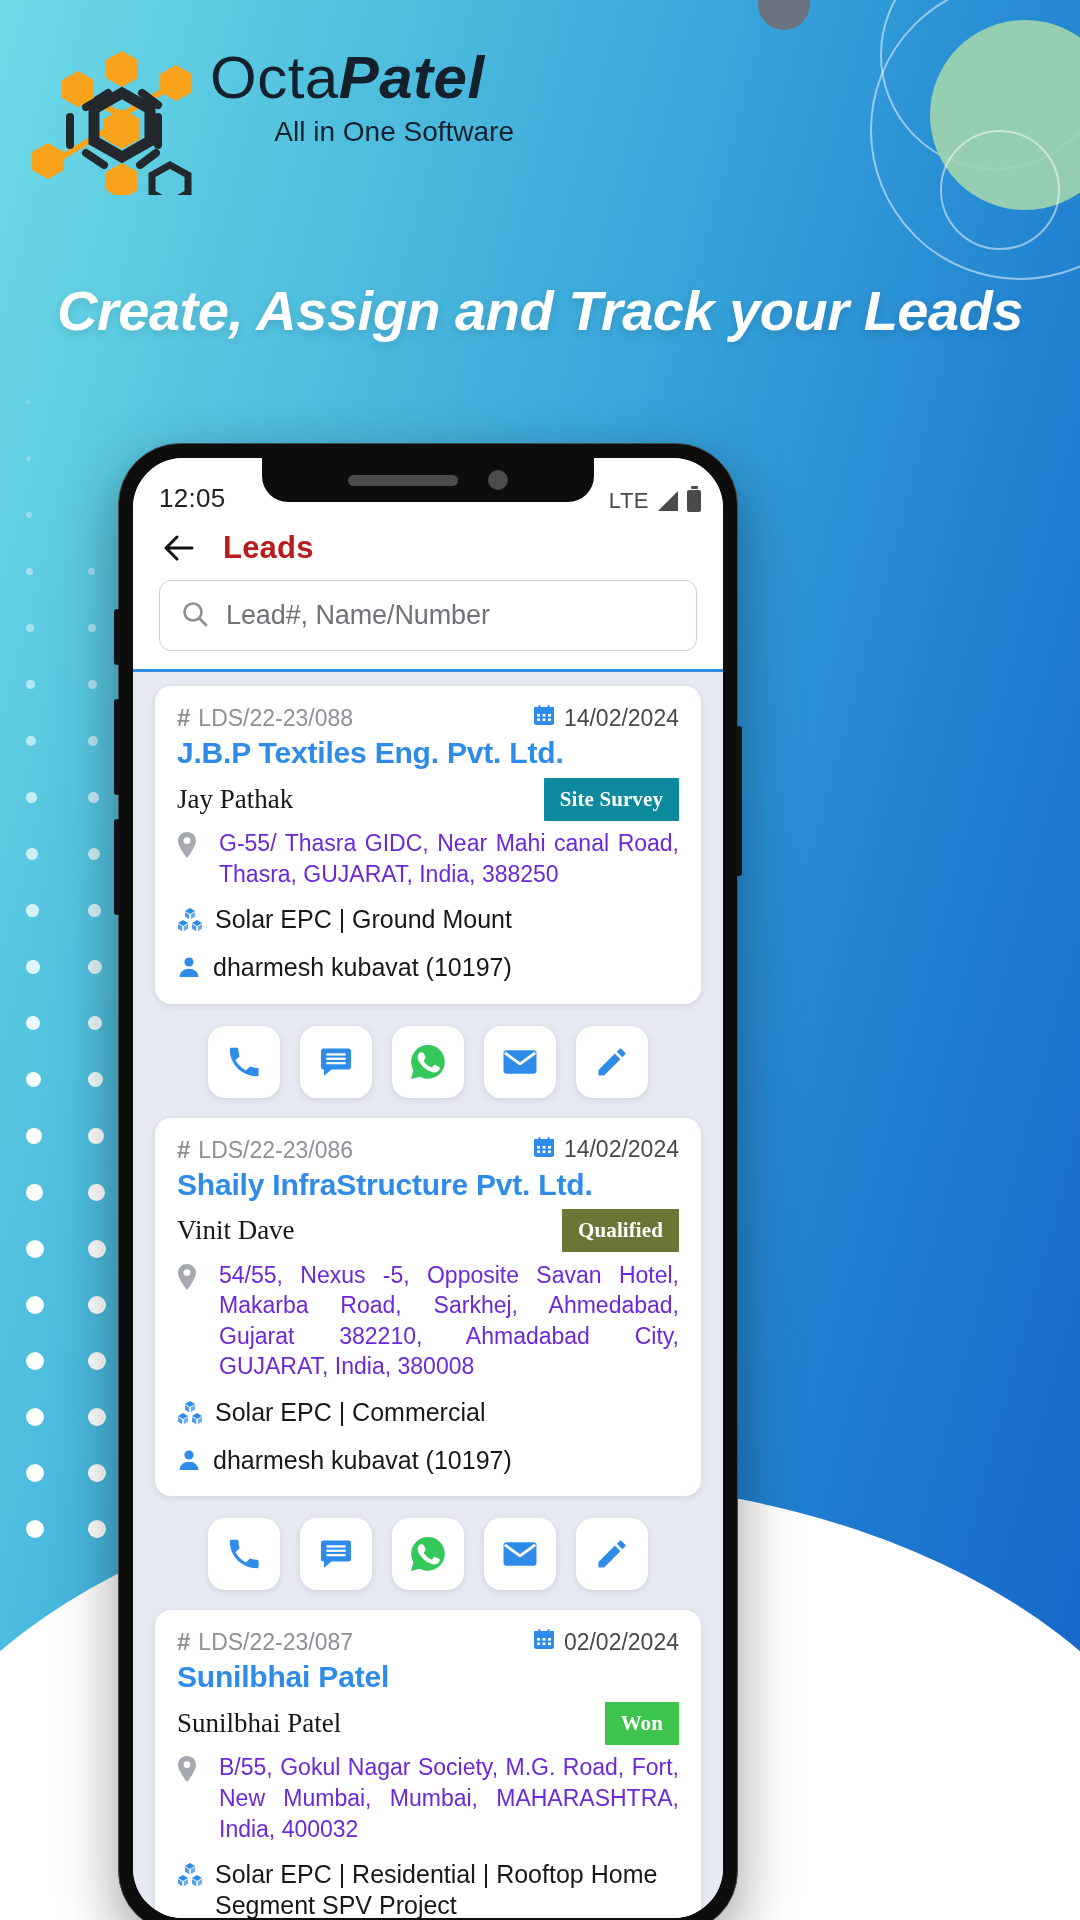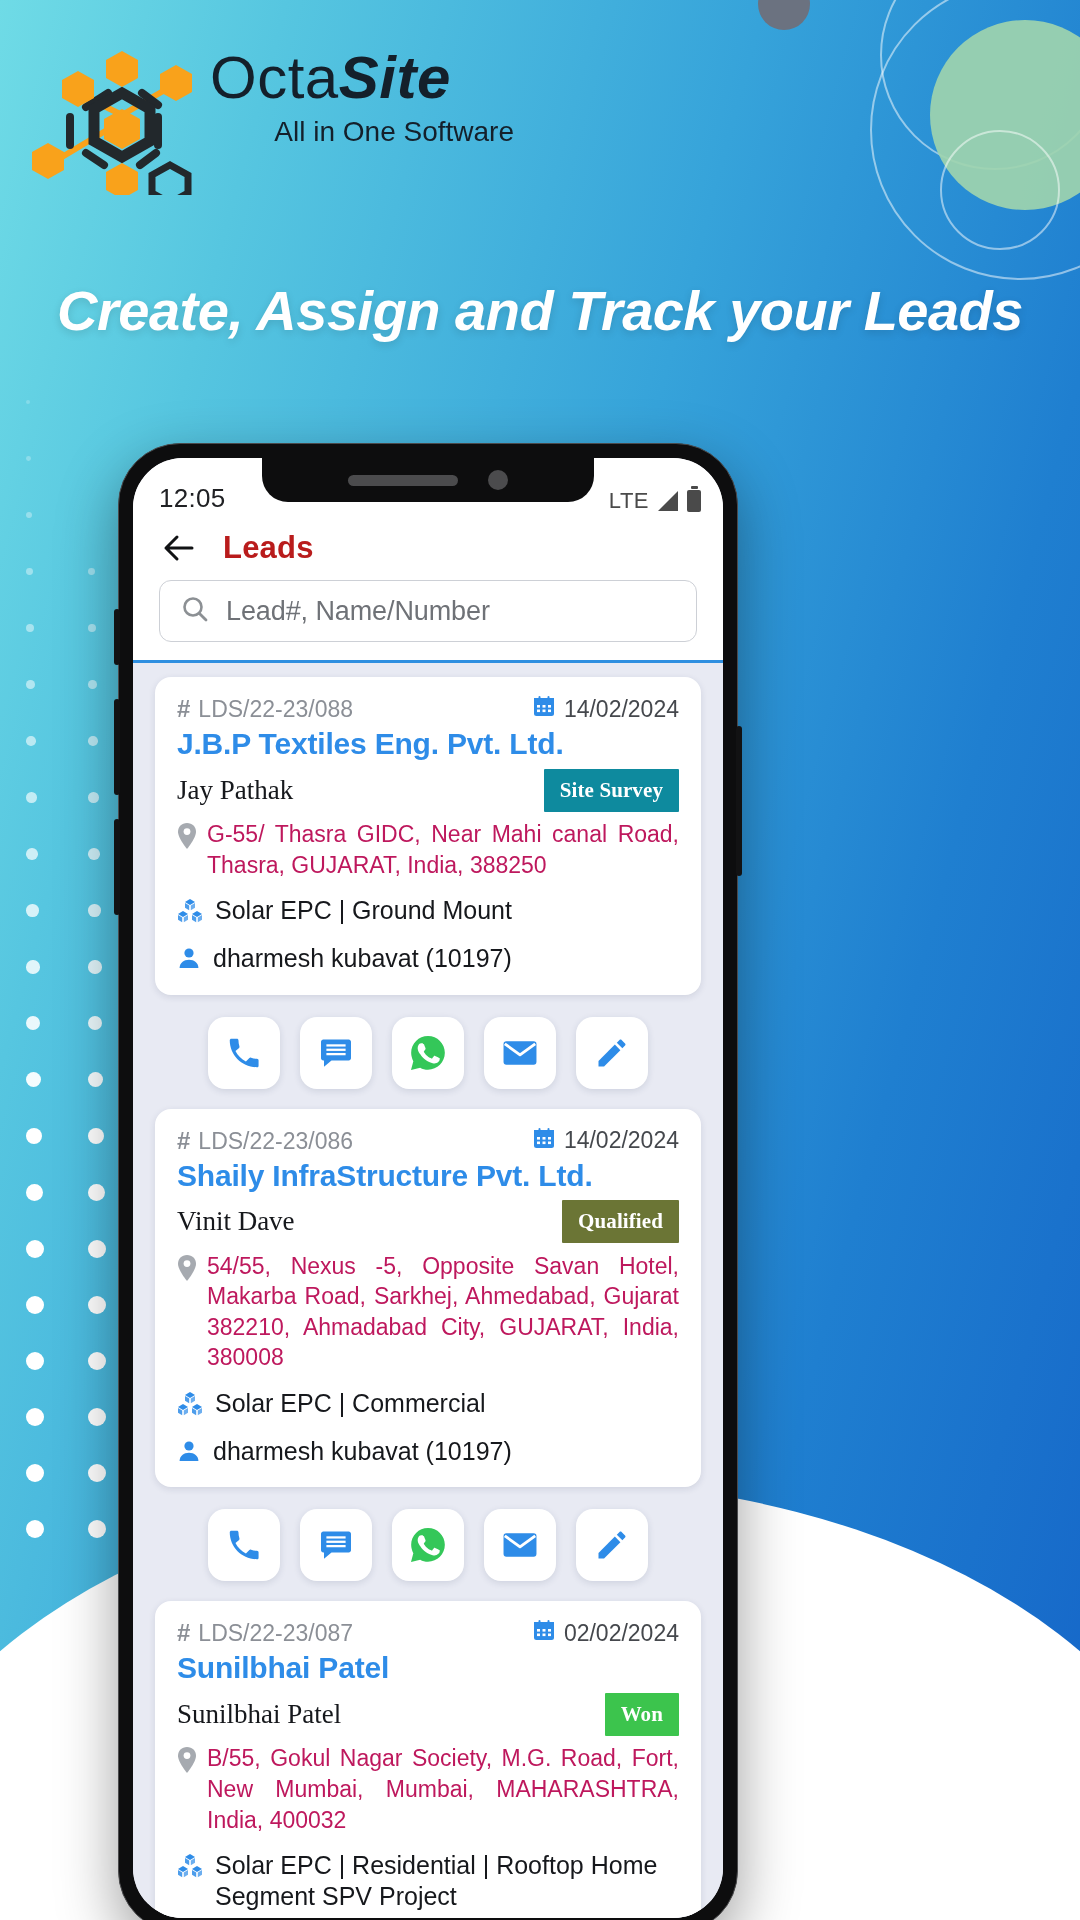--- a/index.html
+++ b/index.html
@@ -419,7 +419,7 @@
     </svg>
   </div>
   <div class="logo-text">
-    <div class="logo-name"><span class="octa">Octa</span><span class="bees">Site</span></div>
+    <div class="logo-name"><span class="octa">Octa</span><span class="bees">Patel</span></div>
     <div class="logo-tag">All in One Software</div>
   </div>
 </div>

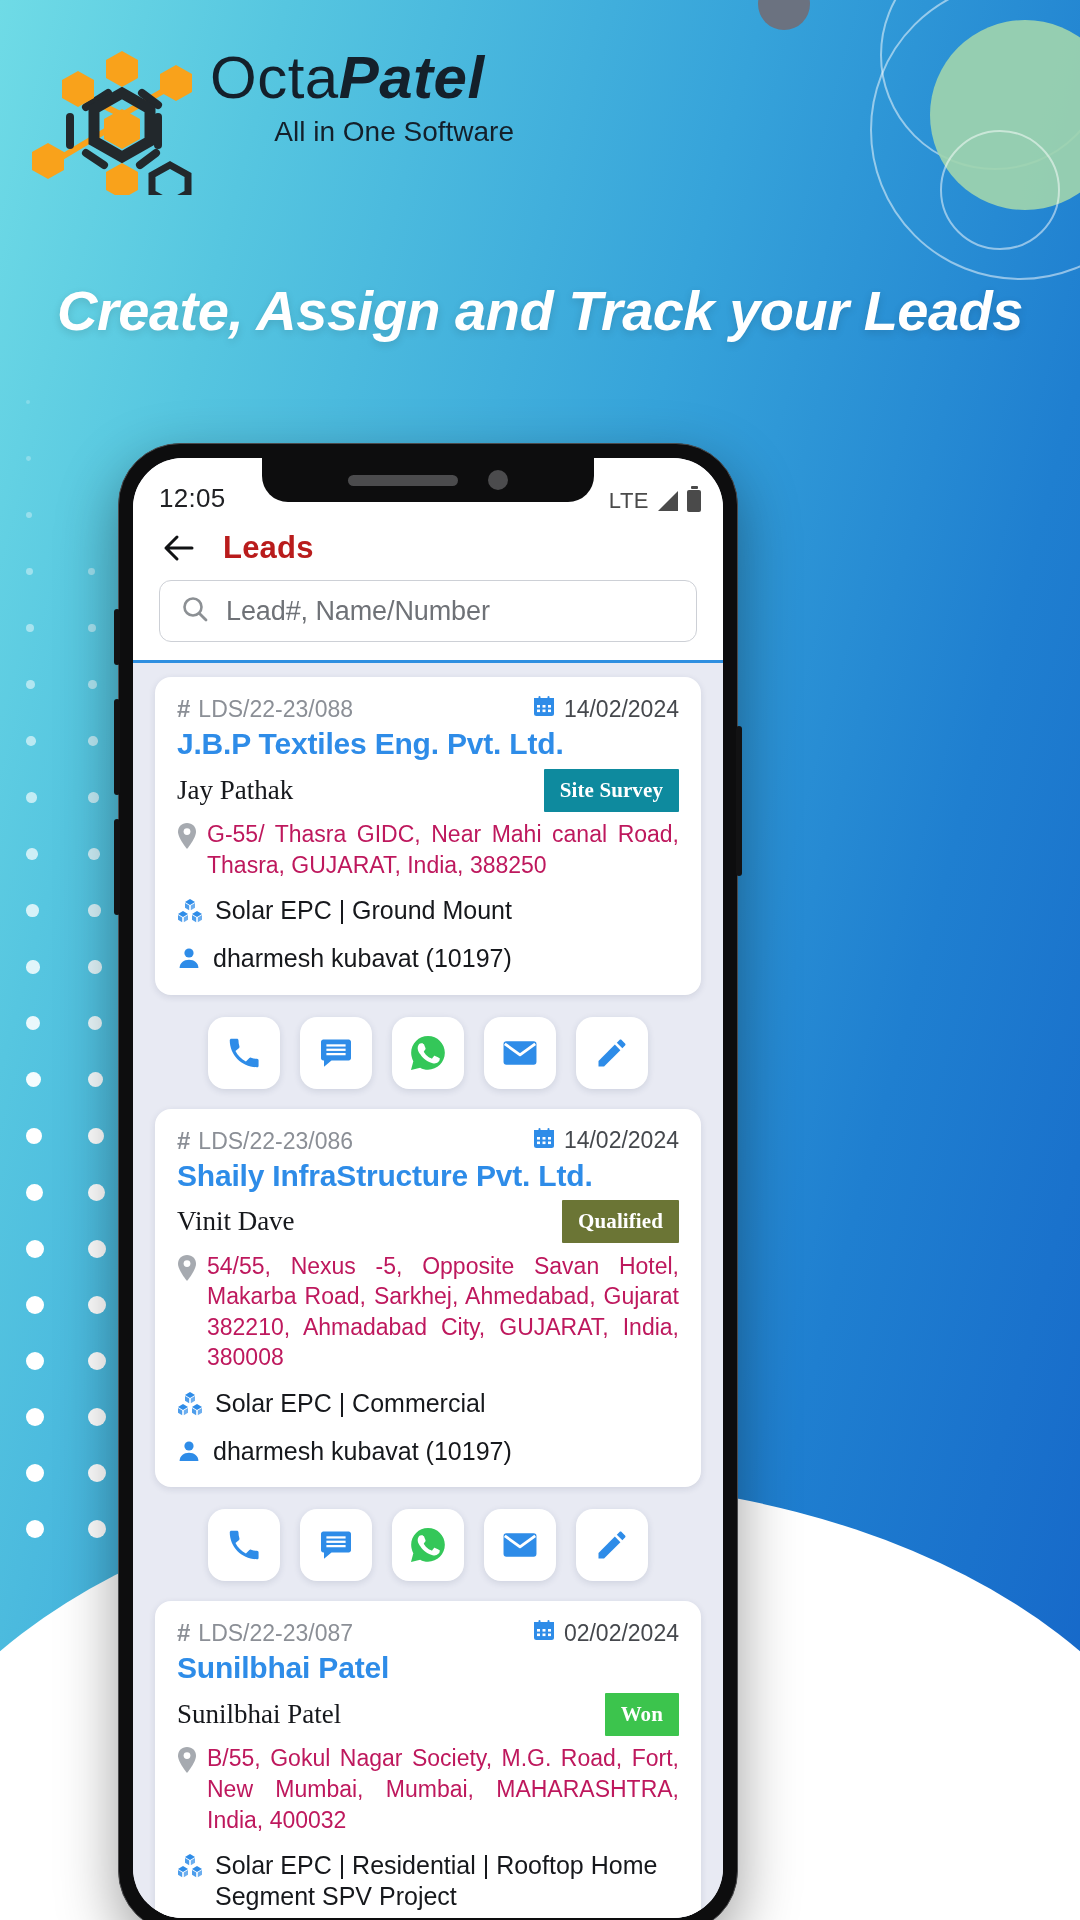--- a/index.html
+++ b/index.html
@@ -221,7 +221,7 @@
   }
   .search-wrap { padding: 0 26px 18px 26px; }
   .search-box {
-    height: 62px;
+    height: 71px;
     border: 1.5px solid #cdd0d6;
     border-radius: 12px;
     display: flex;

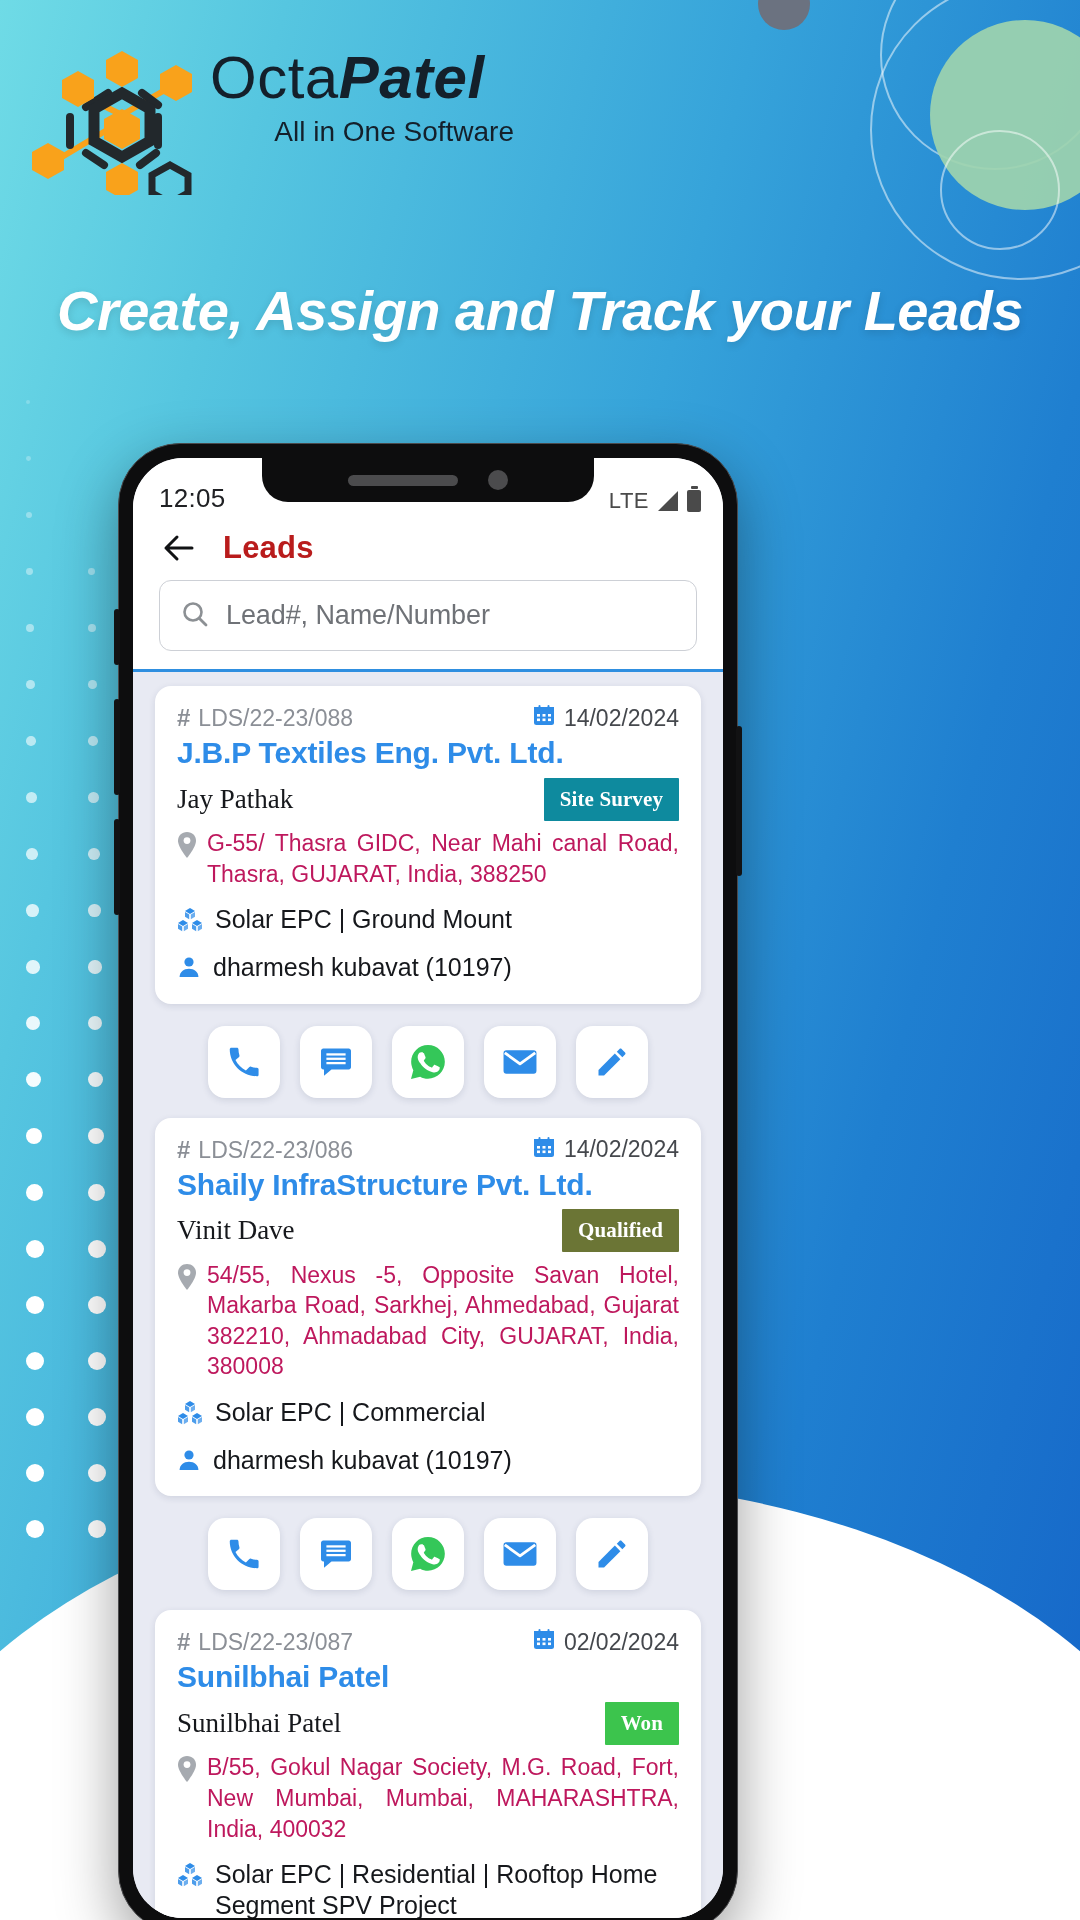--- a/index.html
+++ b/index.html
@@ -303,12 +303,12 @@
   }
   .addr {
     font-size: 23px;
-    color: #be185d;
+    color: #6d28d9;
     line-height: 1.33;
     text-align: justify;
     margin-top: 6px;
     display: flex;
-    gap: 0;
+    gap: 12px;
   }
   .addr .pin { flex: none; margin-right: 10px; position: relative; top: 4px; }
   .meta-line {

